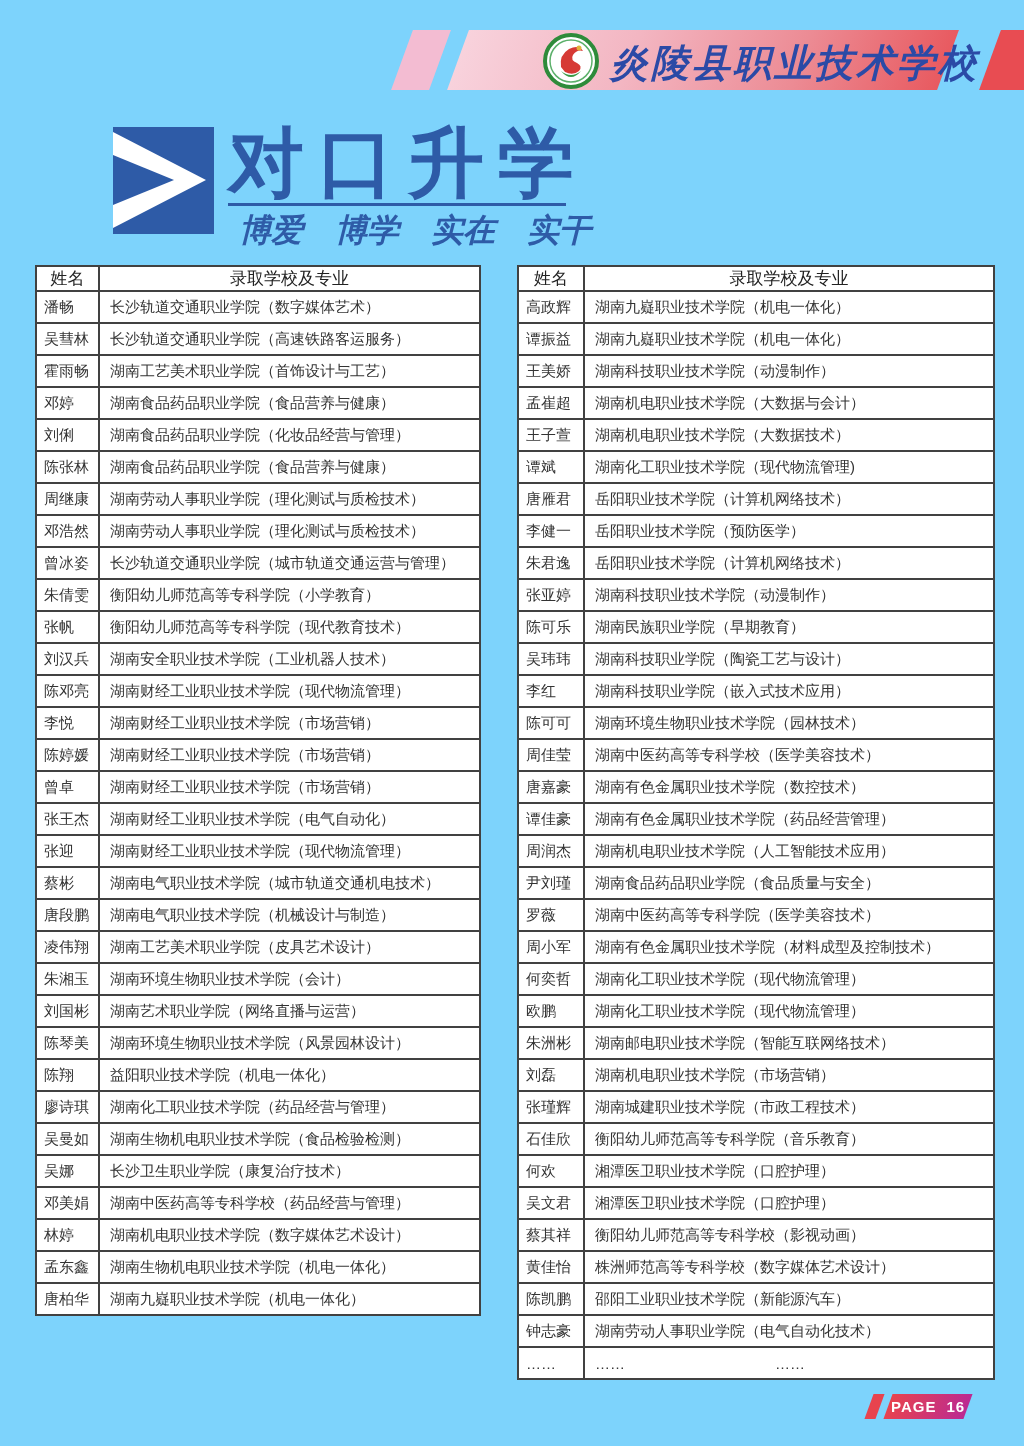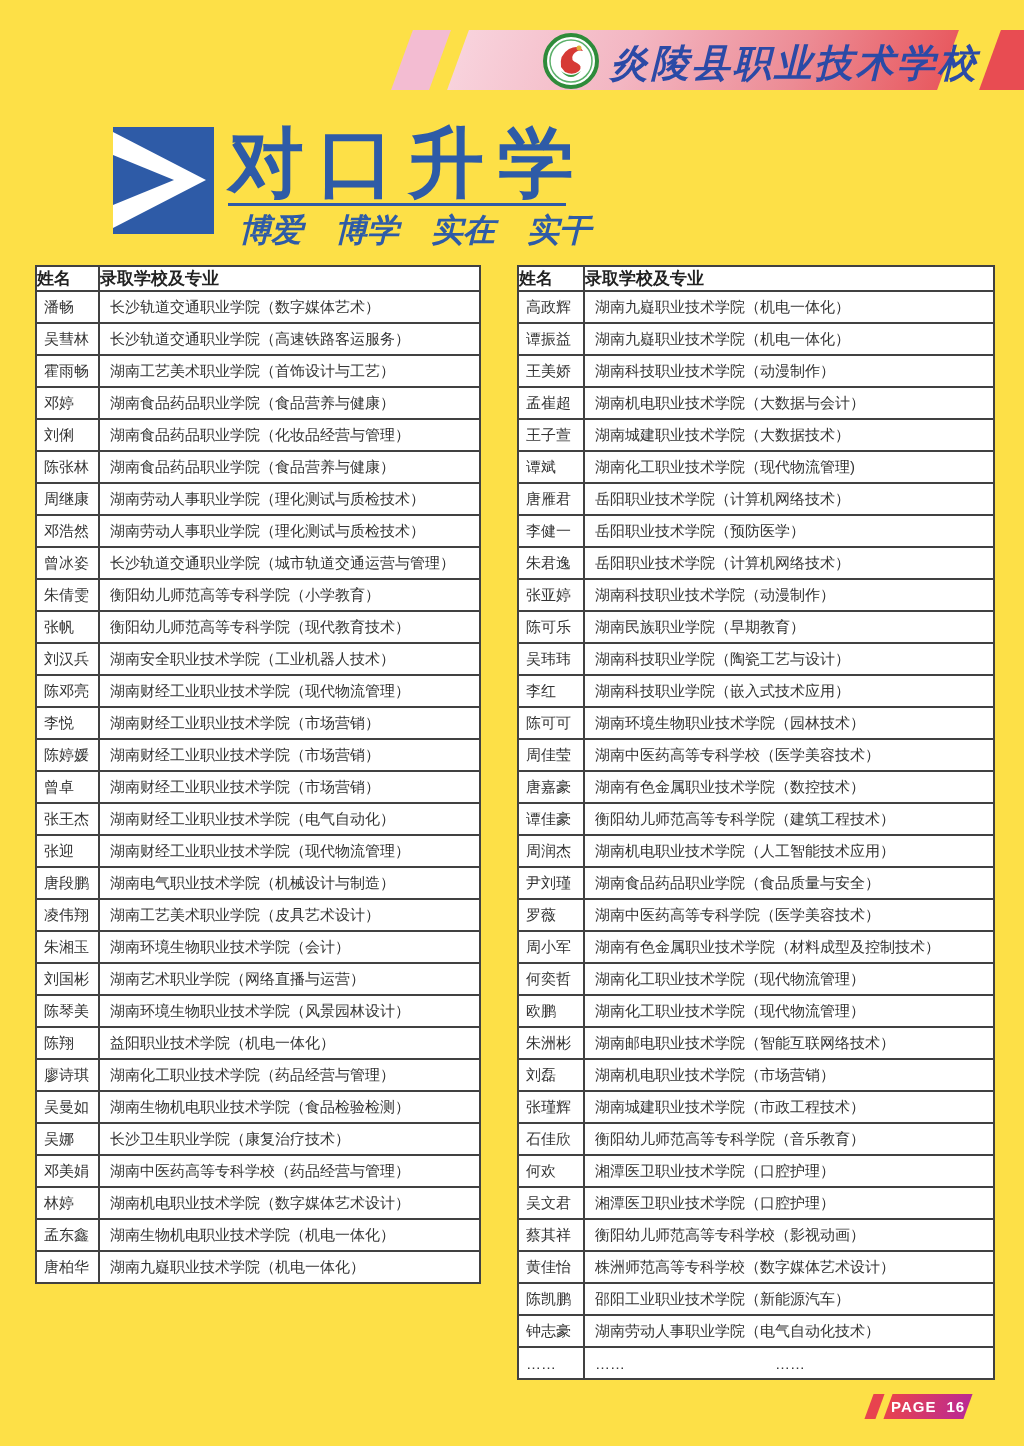--- a/index.html
+++ b/index.html
@@ -5,7 +5,7 @@
   * { margin:0; padding:0; box-sizing:border-box; }
   html,body { width:1024px; height:1446px; background:#ffffff; overflow:hidden;
               font-family:"Liberation Sans", sans-serif; }
-  .page { position:relative; width:1024px; height:1446px; background:#fde047; }
+  .page { position:relative; width:1024px; height:1446px; background:#7dd3fc; }
 
   
   .banner { position:absolute; top:30px; left:0; width:1024px; height:60px; overflow:hidden; }

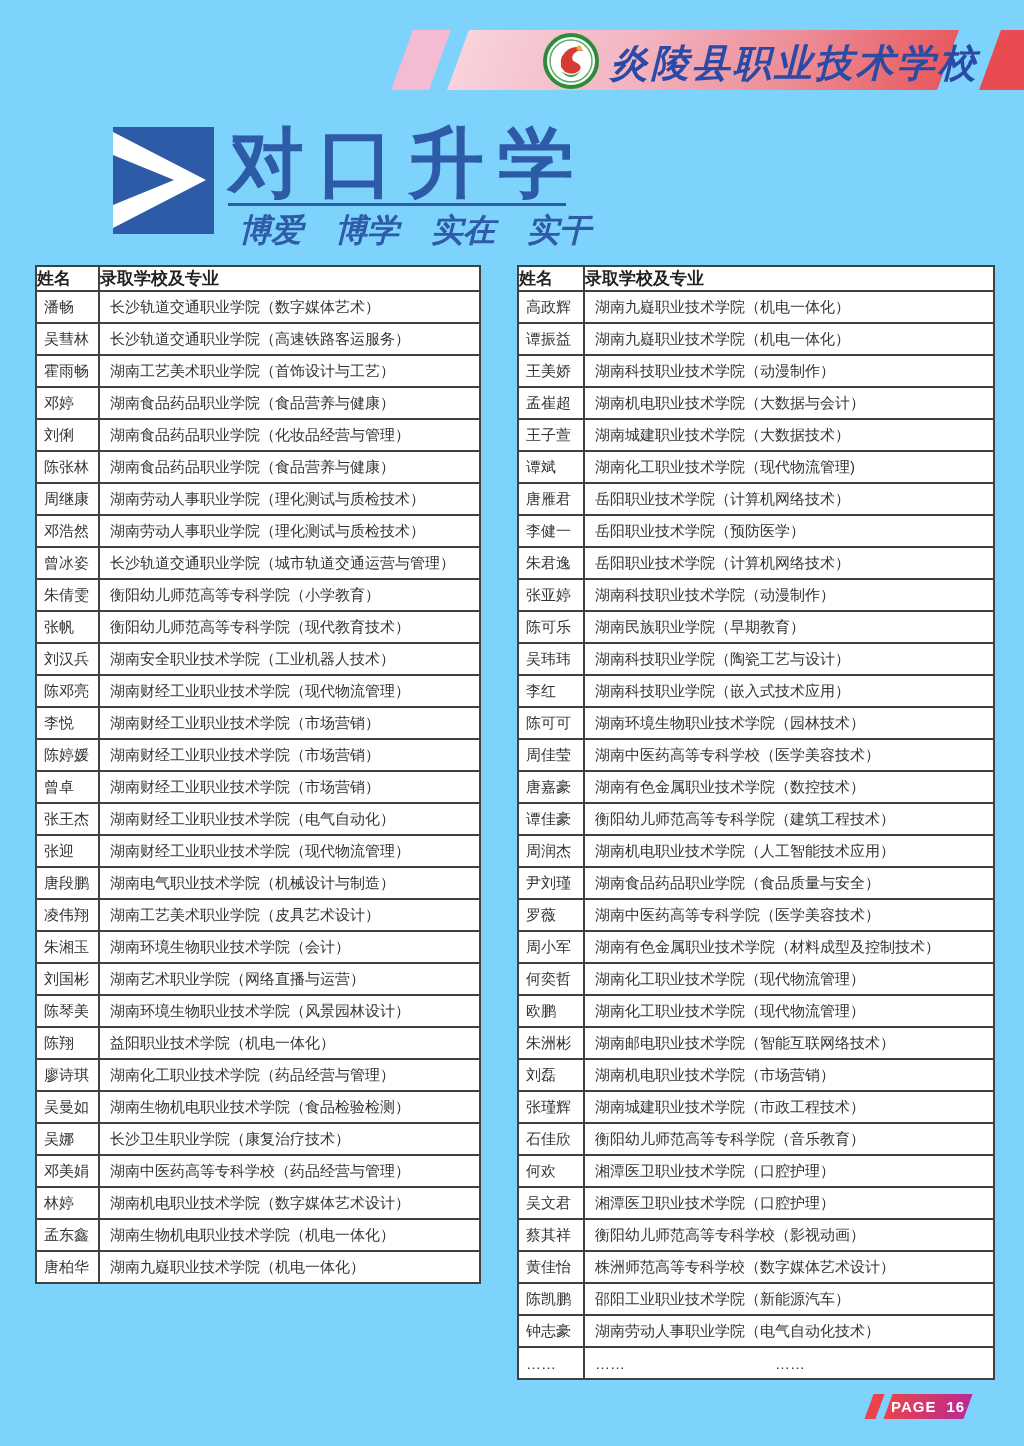--- a/index.html
+++ b/index.html
@@ -38,7 +38,7 @@
   .table-left  { left:35px;  width:446px; }
   .table-right { left:517px; width:478px; }
   th, td { border:2px solid #414141; color:#333; overflow:hidden; white-space:nowrap; }
-  th { height:23px; font-size:17px; font-weight:bold; text-align:left; color:#222; }
+  th { height:23px; font-size:17px; font-weight:normal; text-align:center; color:#222; }
   td { height:32px; font-size:15px; }
   td:first-child { padding-left:7px; }
   td:last-child  { padding-left:10px; }

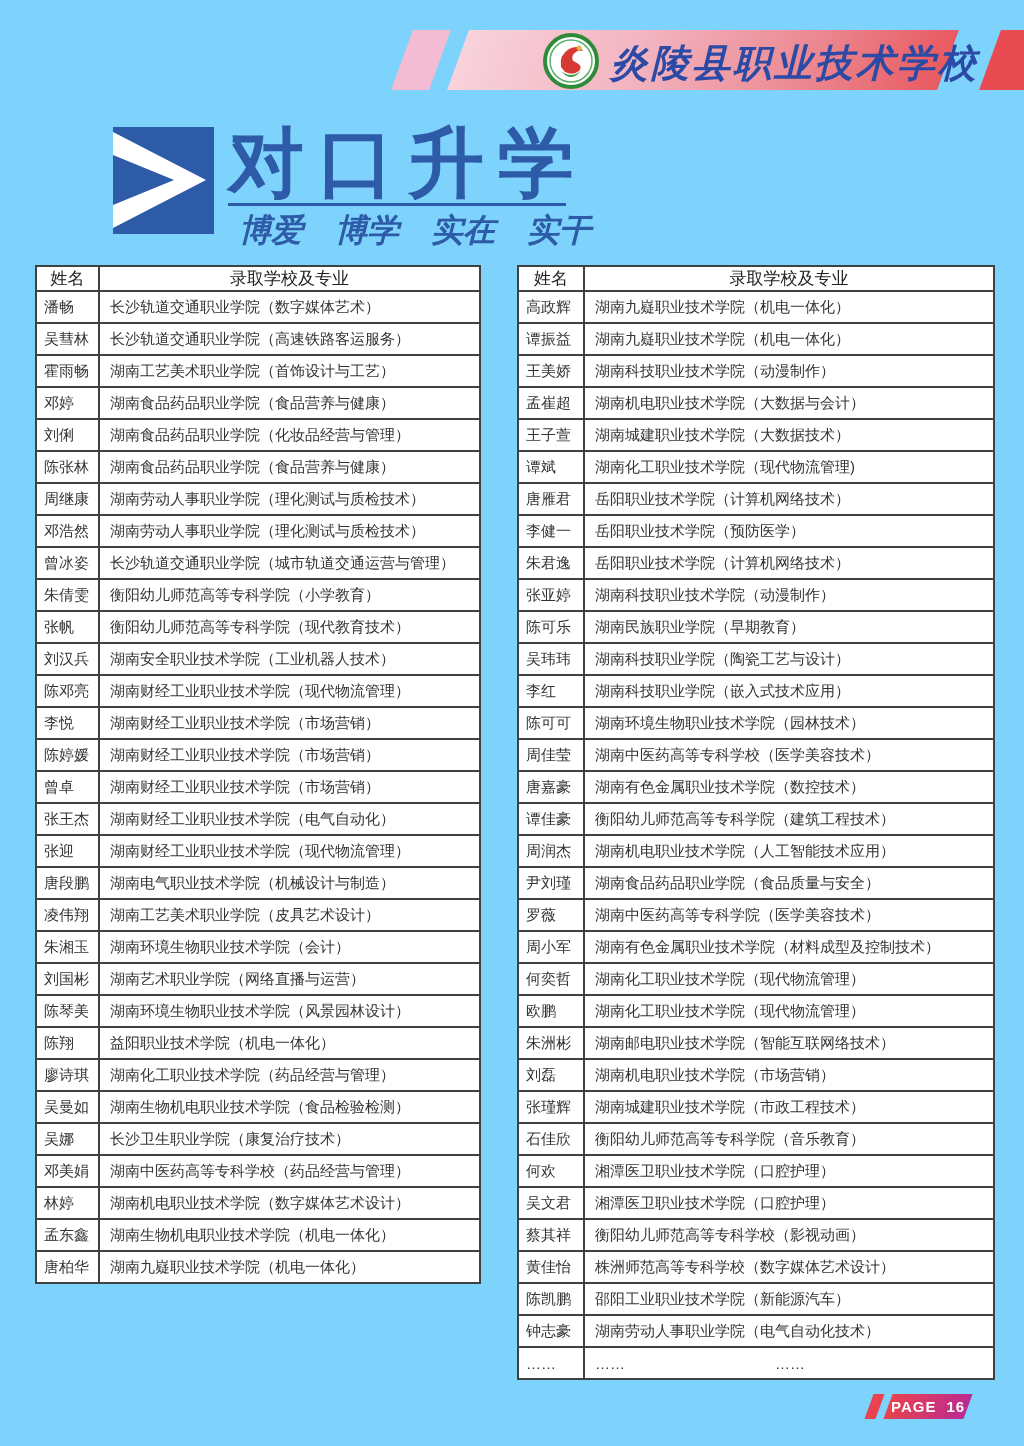--- a/index.html
+++ b/index.html
@@ -257,7 +257,7 @@
         </tr>
         <tr>
           <td>王子萱</td>
-          <td>湖南城建职业技术学院（大数据技术）</td>
+          <td>湖南机电职业技术学院（大数据技术）</td>
         </tr>
         <tr>
           <td>谭斌</td>

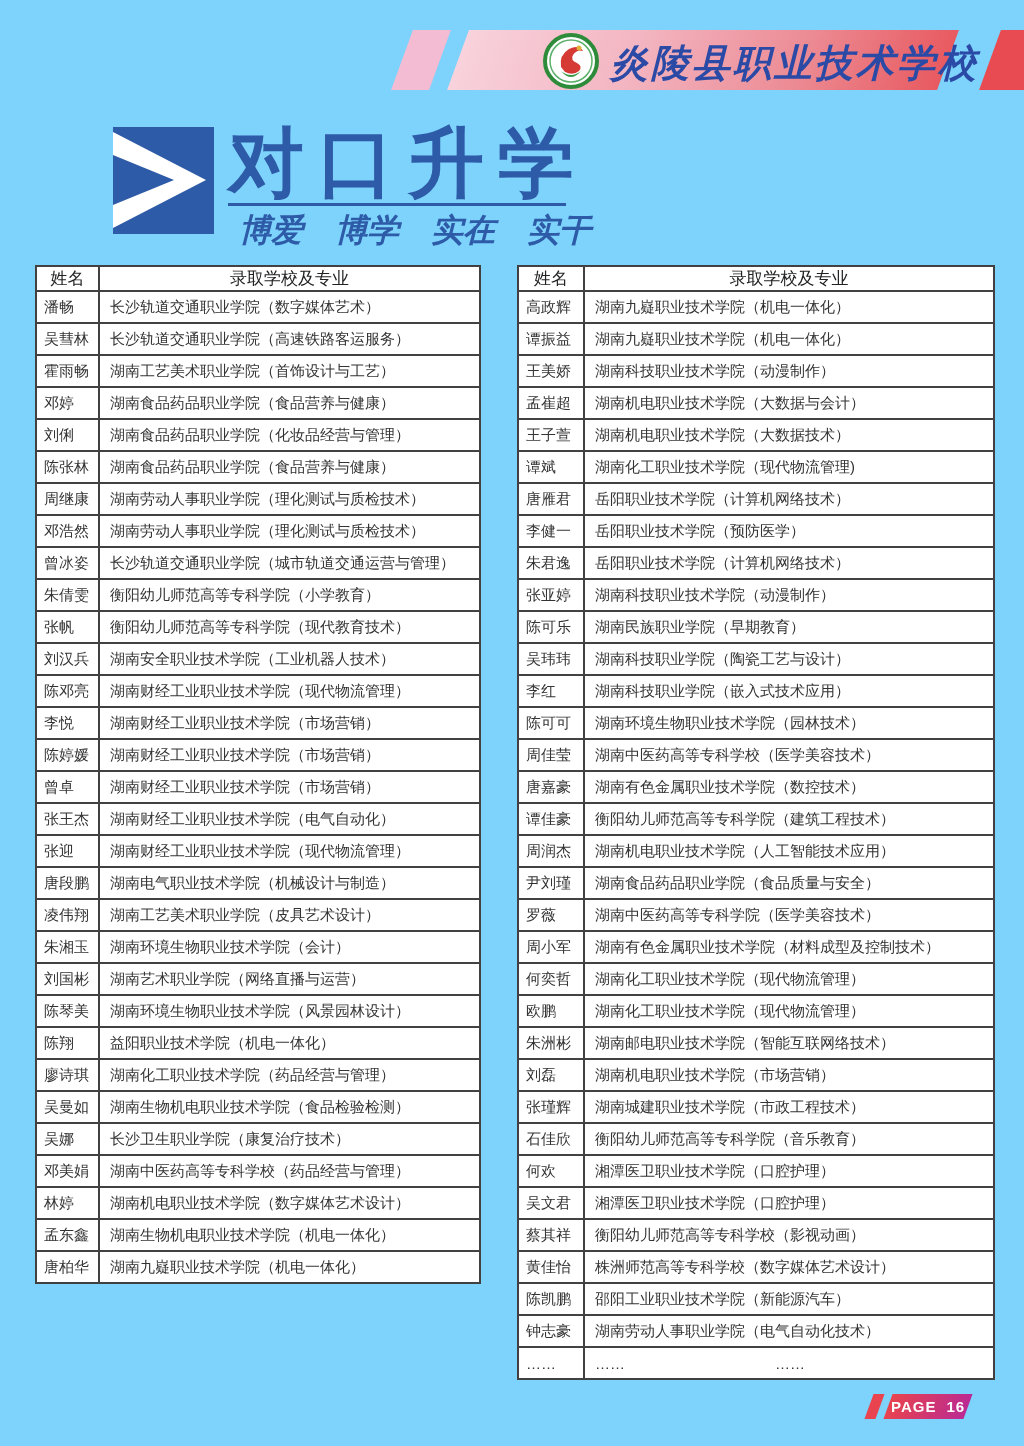--- a/index.html
+++ b/index.html
@@ -305,7 +305,7 @@
         </tr>
         <tr>
           <td>谭佳豪</td>
-          <td>衡阳幼儿师范高等专科学院（建筑工程技术）</td>
+          <td>湖南有色金属职业技术学院（药品经营管理）</td>
         </tr>
         <tr>
           <td>周润杰</td>

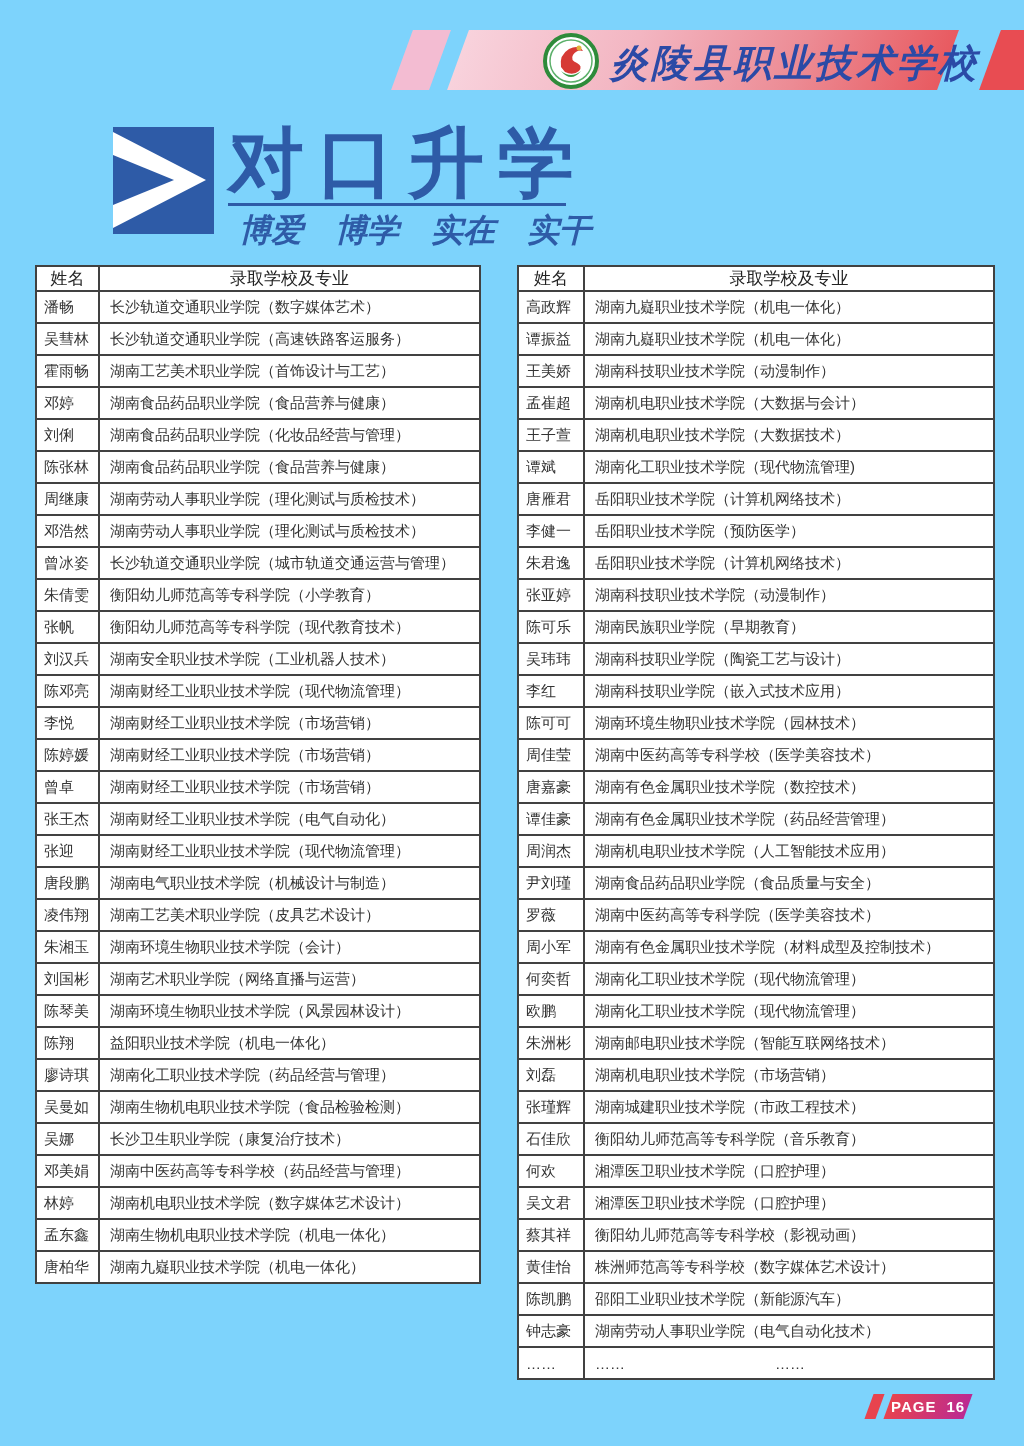--- a/index.html
+++ b/index.html
@@ -173,6 +173,10 @@
           <td>湖南财经工业职业技术学院（现代物流管理）</td>
         </tr>
         <tr>
+          <td>蔡彬</td>
+          <td>湖南电气职业技术学院（城市轨道交通机电技术）</td>
+        </tr>
+        <tr>
           <td>唐段鹏</td>
           <td>湖南电气职业技术学院（机械设计与制造）</td>
         </tr>

